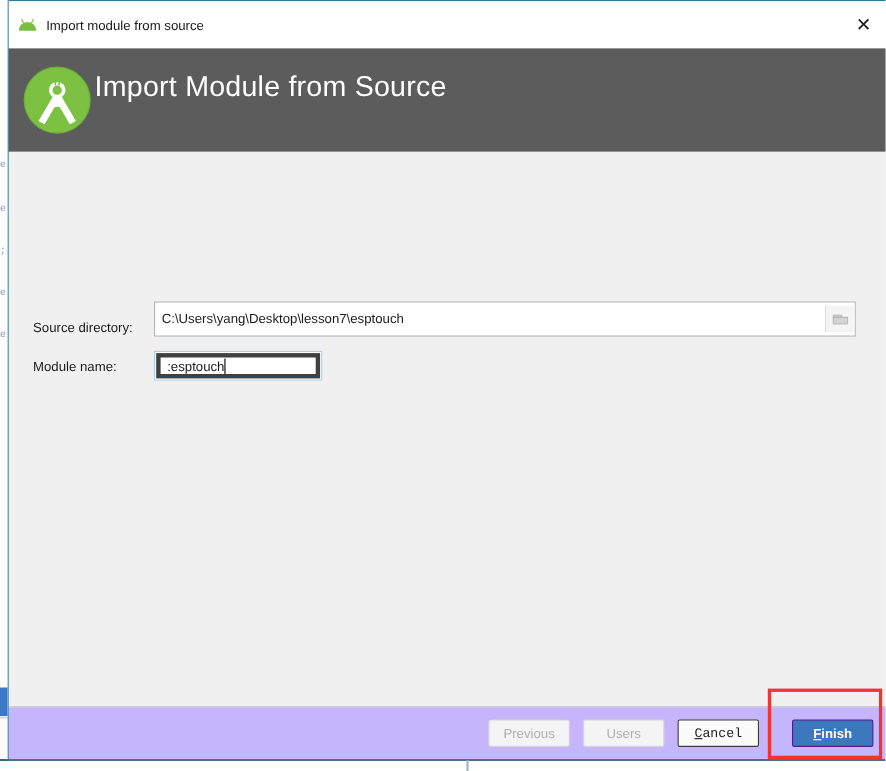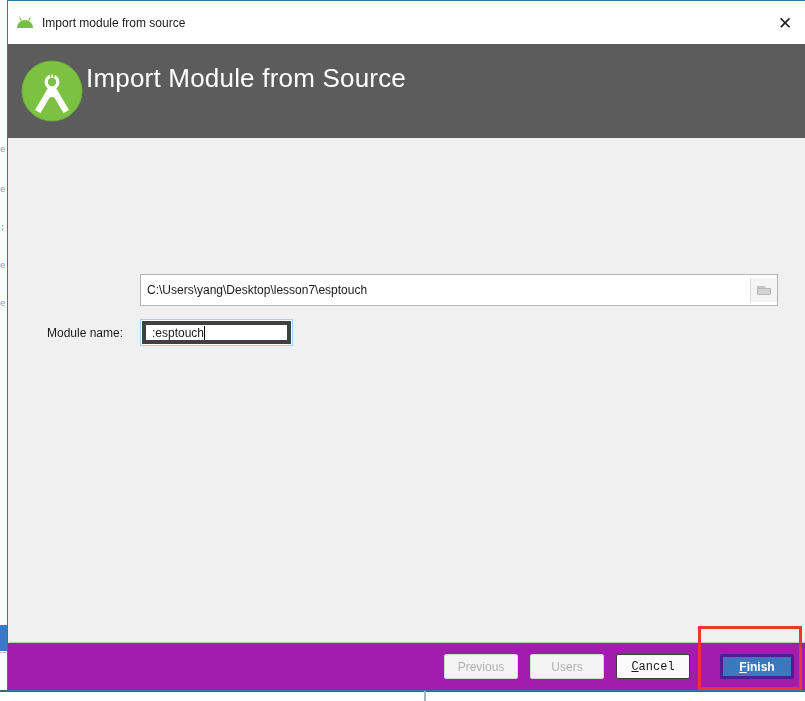--- a/index.html
+++ b/index.html
@@ -396,6 +396,9 @@
 
   <div id="body-panel">
 
+    <div class="form-row" id="row-source">
+      <div class="form-label" id="label-source">Source directory:</div>
+    </div>
 
     <div id="source-field-wrap">
       <div id="source-field-text">C:\Users\yang\Desktop\lesson7\esptouch</div>

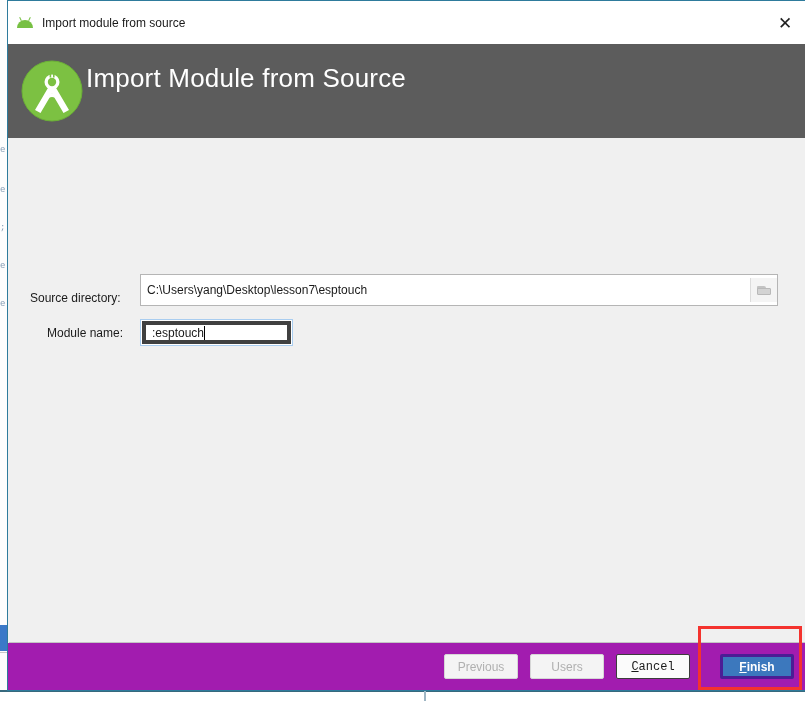--- a/index.html
+++ b/index.html
@@ -200,7 +200,7 @@
     white-space: nowrap;
   }
   #label-source { width: 110px; }
-  #label-module { width: 110px; text-align: center; }
+  #label-module { width: 110px; }
 
   #source-field-wrap {
     position: absolute;

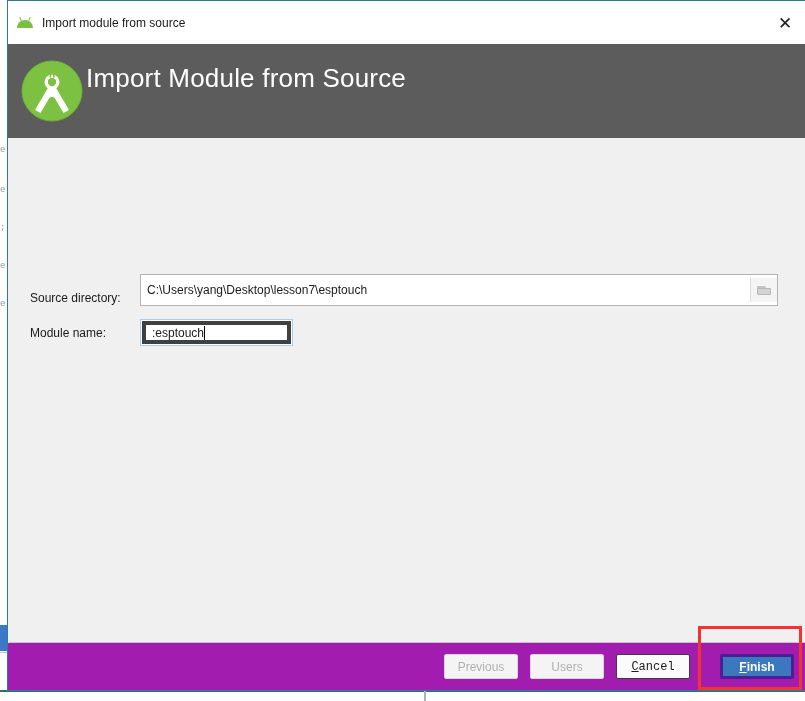--- a/index.html
+++ b/index.html
@@ -291,7 +291,7 @@
     position: absolute;
     left: 0; top: 643px;
     width: 798px; height: 47px;
-    background: #a21caf;
+    background: #c4b5fd;
   }
   #footer-buttons {
     position: absolute;

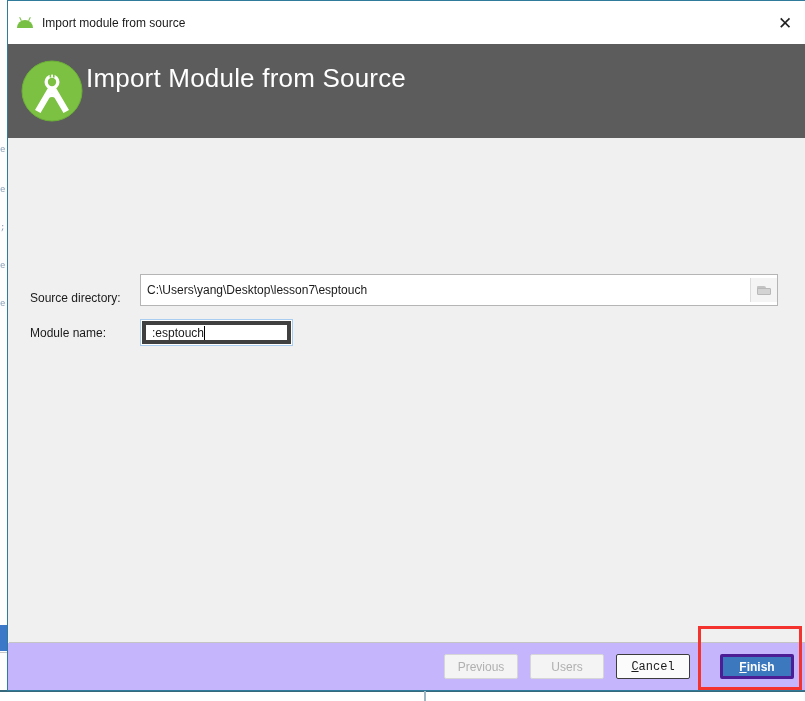--- a/index.html
+++ b/index.html
@@ -326,7 +326,7 @@
   }
   .btn.primary {
     background: #3c78bd;
-    border: 3px solid #4c1d95;
+    border: 1px solid #4c1d95;
     color: #ffffff;
     font-weight: bold;
     margin-left: 30px;

